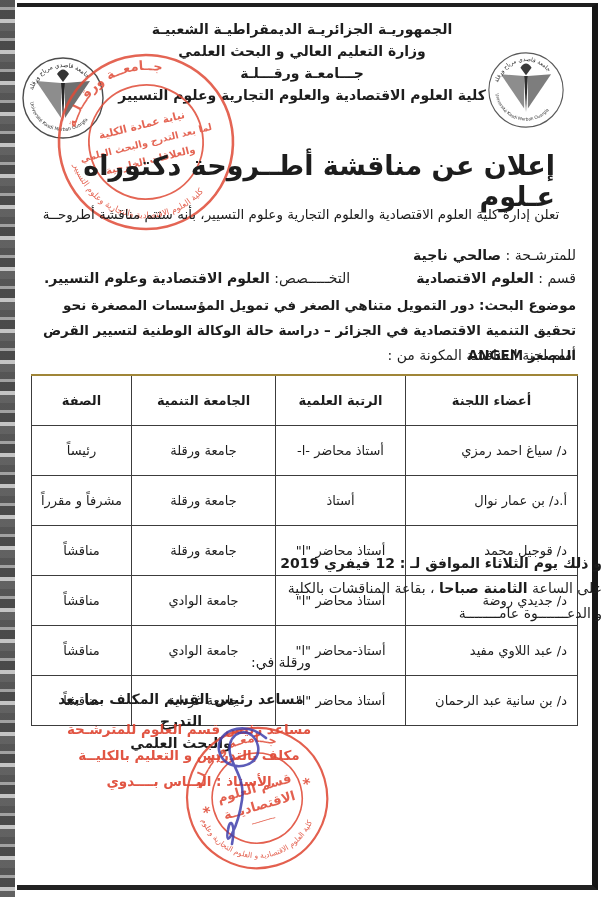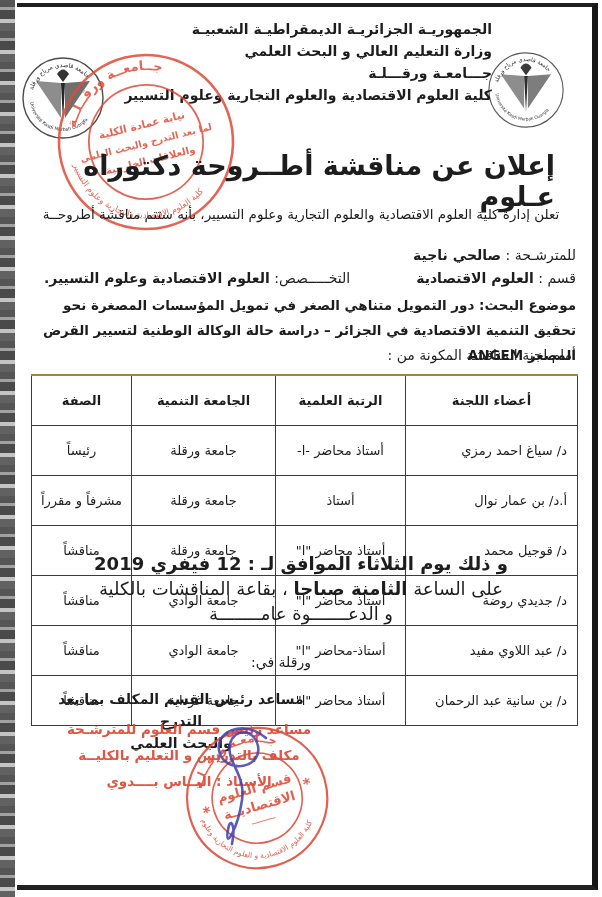--- a/index.html
+++ b/index.html
@@ -21,7 +21,7 @@
   }
   .rtl{direction:rtl;unicode-bidi:embed;}
   .header{
-    position:absolute;top:18px;left:112px;width:380px;text-align:right;
+    position:absolute;top:18px;left:112px;width:380px;text-align:center;
     font-size:14px;font-weight:bold;line-height:22px;
   }
   .doc-title{

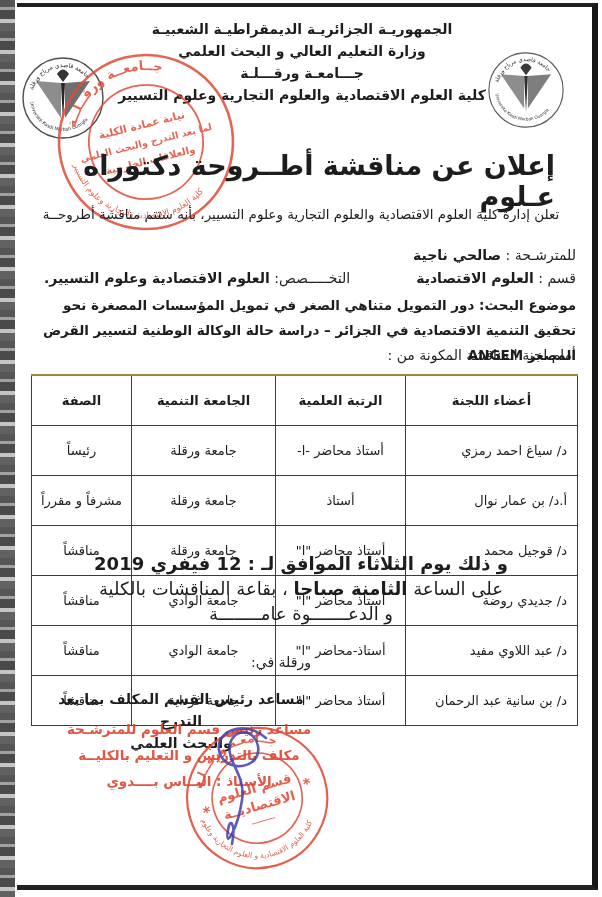--- a/index.html
+++ b/index.html
@@ -45,7 +45,7 @@
   }
   table.committee th{font-weight:bold;border-top:2px solid #a08638;}
   table.committee td.name-cell{text-align:right;padding-right:10px;}
-  .schedule{position:absolute;top:551px;left:0;width:602px;text-align:center;font-size:18px;line-height:25px;}
+  .schedule{position:absolute;top:551px;left:0;width:602px;font-size:14px;line-height:25px;}
   .schedule .l1{font-weight:bold;}
   .place-line{position:absolute;top:654px;left:226px;width:110px;text-align:center;font-size:14px;}
   .position-block{position:absolute;top:688px;left:52px;width:258px;text-align:center;font-size:14px;line-height:22px;font-weight:bold;}

